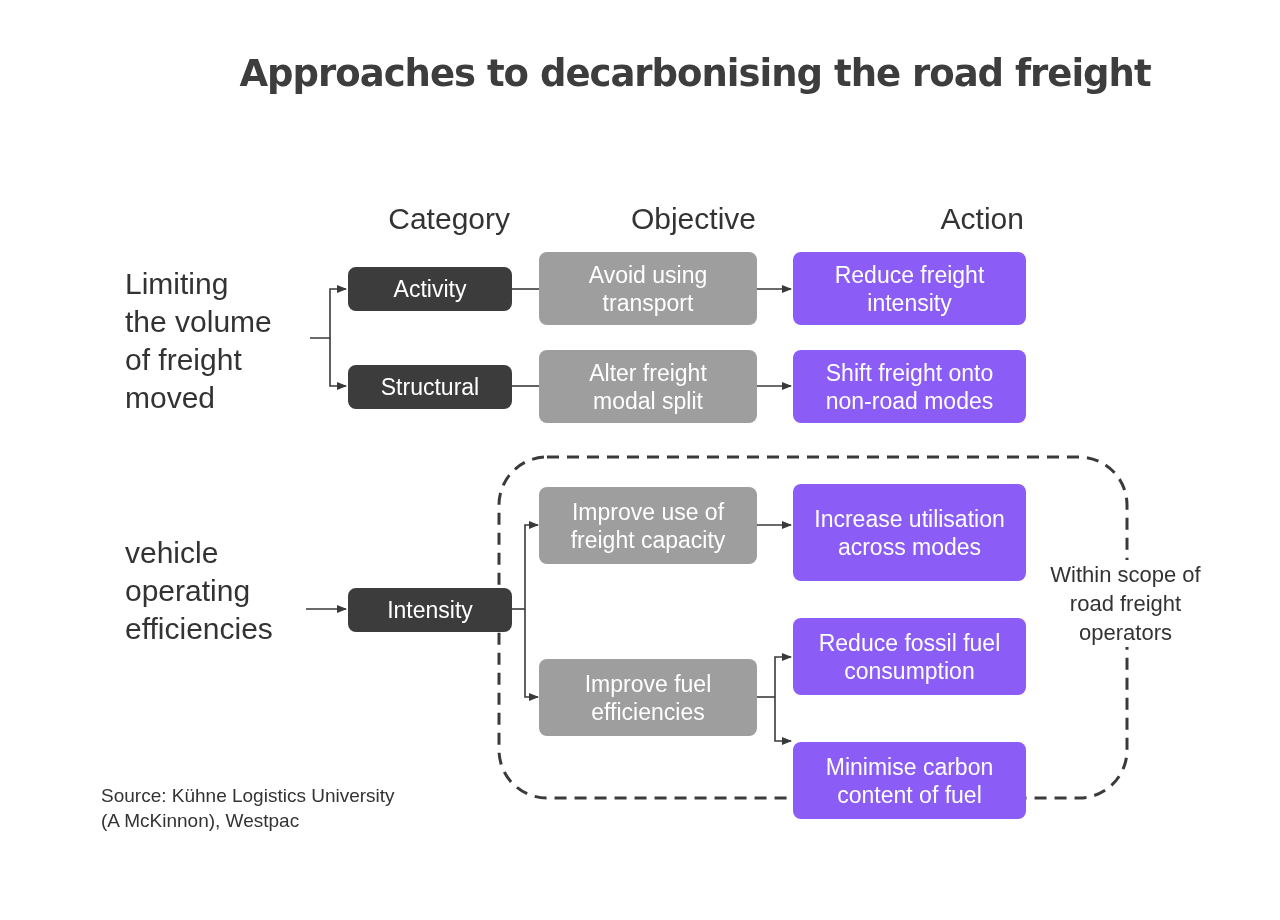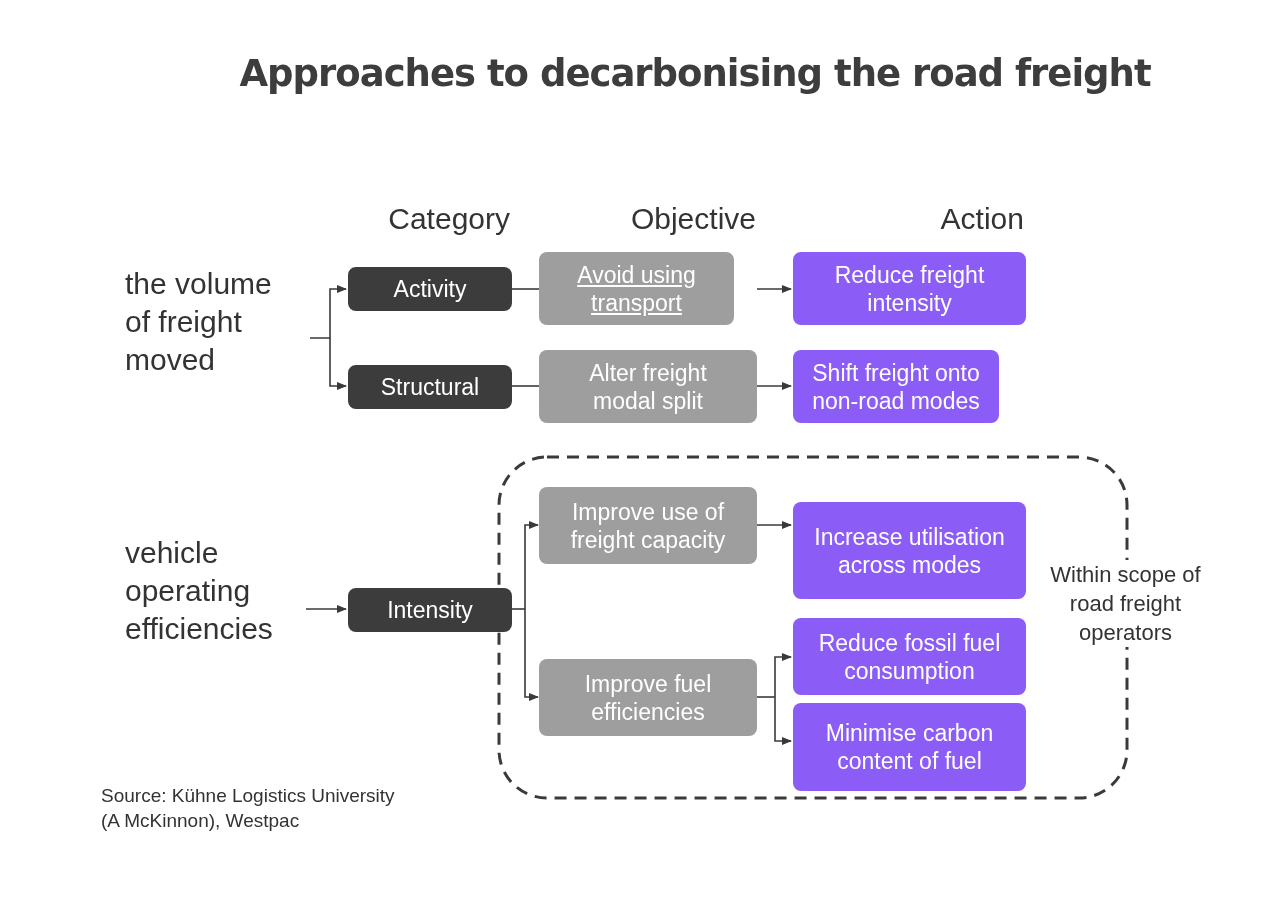--- a/index.html
+++ b/index.html
@@ -33,6 +33,7 @@
 <div class="colhead" style="left:794px;width:230px;">Action</div>
 
 <div class="group-label" style="top:265px;">
+  <div>Limiting</div>
   <div>the volume</div>
   <div>of freight</div>
   <div>moved</div>

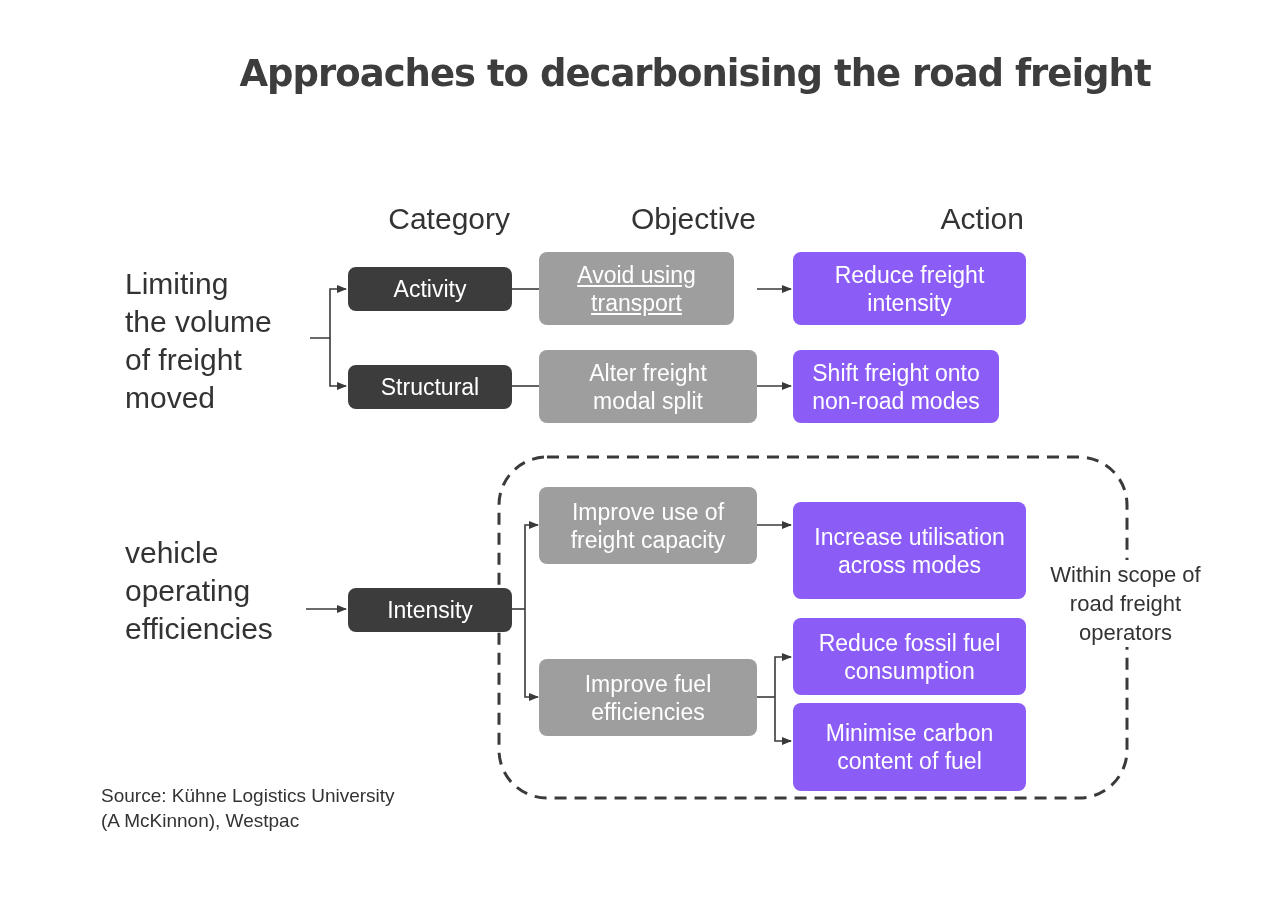--- a/index.html
+++ b/index.html
@@ -77,7 +77,7 @@
 <div class="box cat" style="left:348px;top:365px;width:164px;height:44px;">Structural</div>
 <div class="box cat" style="left:348px;top:588px;width:164px;height:44px;">Intensity</div>
 
-<div class="box obj" style="left:539px;top:252px;width:195px;height:73px;padding:0 30px;text-decoration:underline;">Avoid using transport</div>
+<div class="box obj" style="left:539px;top:252px;width:218px;height:73px;padding:0 30px;">Avoid using transport</div>
 <div class="box obj" style="left:539px;top:350px;width:218px;height:73px;padding:0 36px;">Alter freight modal split</div>
 <div class="box obj" style="left:539px;top:487px;width:218px;height:77px;padding:0 12px;">Improve use of freight capacity</div>
 <div class="box obj" style="left:539px;top:659px;width:218px;height:77px;padding:0 30px;">Improve fuel efficiencies</div>

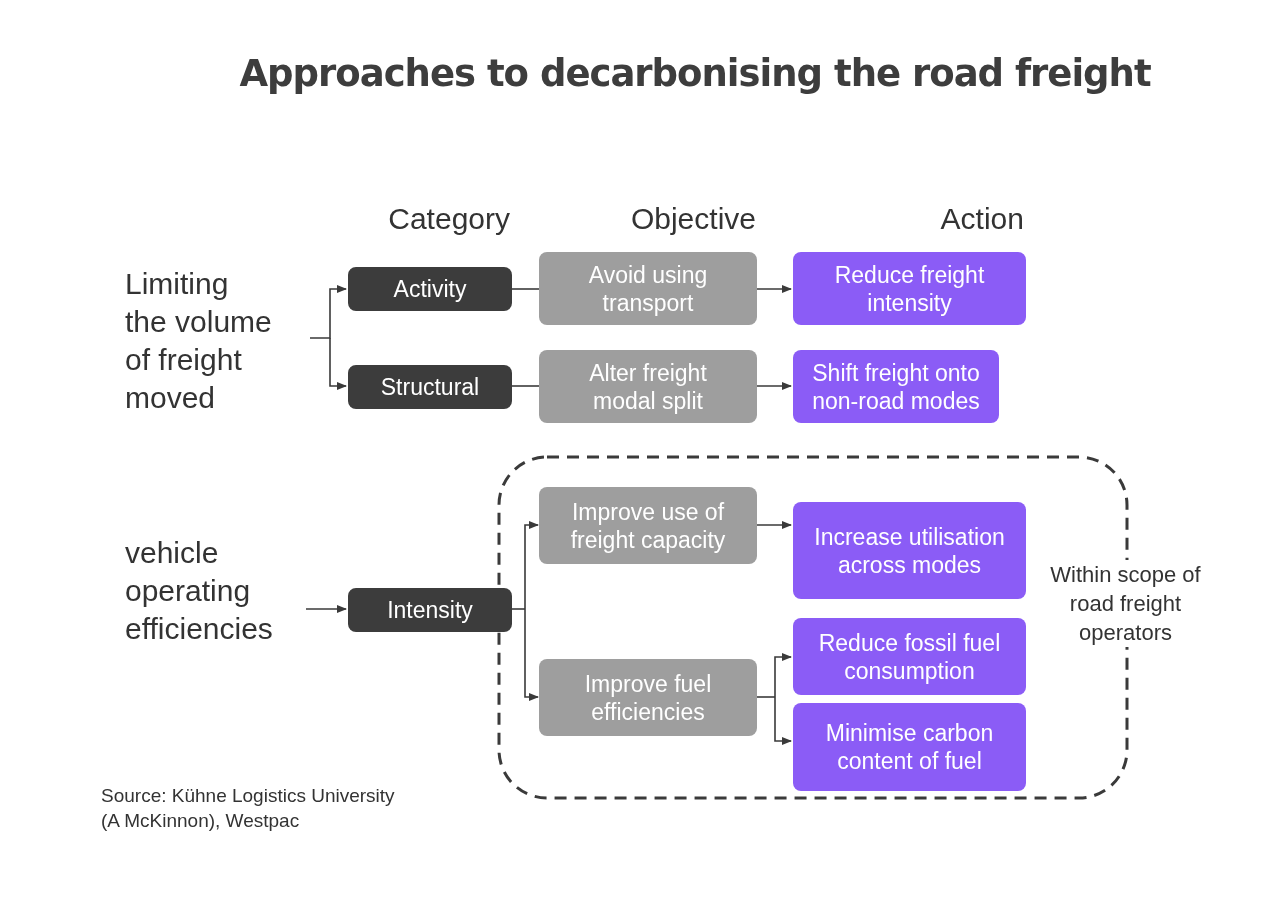--- a/index.html
+++ b/index.html
@@ -83,7 +83,7 @@
 <div class="box obj" style="left:539px;top:659px;width:218px;height:77px;padding:0 30px;">Improve fuel efficiencies</div>
 
 <div class="box act" style="left:793px;top:252px;width:233px;height:73px;padding:0 20px;">Reduce freight intensity</div>
-<div class="box act" style="left:793px;top:350px;width:206px;height:73px;padding:0 8px;">Shift freight onto non-road modes</div>
+<div class="box act" style="left:793px;top:350px;width:233px;height:73px;padding:0 8px;">Shift freight onto non-road modes</div>
 <div class="box act" style="left:793px;top:502px;width:233px;height:97px;padding:0 8px;">Increase utilisation across modes</div>
 <div class="box act" style="left:793px;top:618px;width:233px;height:77px;padding:0 8px;">Reduce fossil fuel consumption</div>
 <div class="box act" style="left:793px;top:703px;width:233px;height:88px;padding:0 16px;">Minimise carbon content of fuel</div>

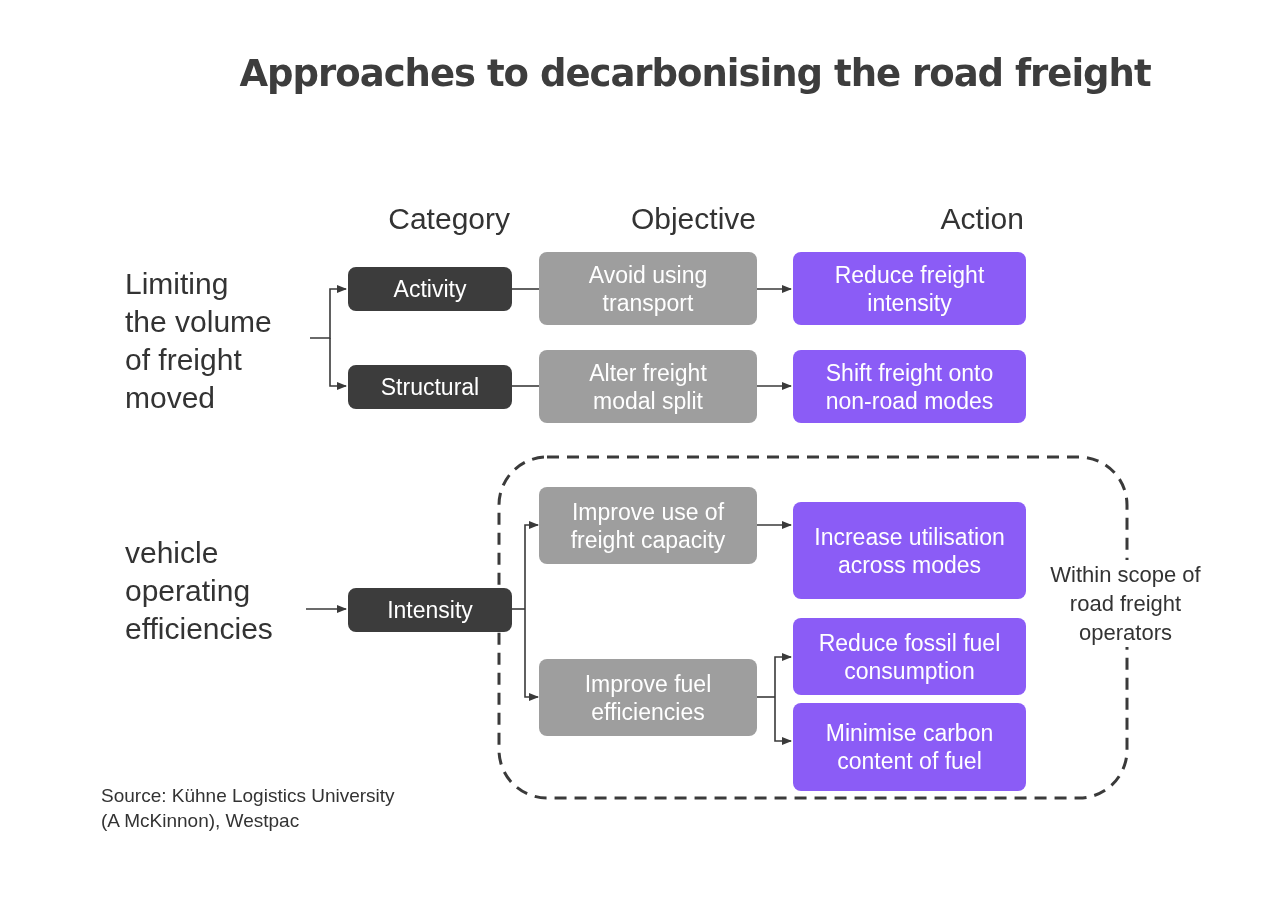--- a/index.html
+++ b/index.html
@@ -84,7 +84,7 @@
 
 <div class="box act" style="left:793px;top:252px;width:233px;height:73px;padding:0 20px;">Reduce freight intensity</div>
 <div class="box act" style="left:793px;top:350px;width:233px;height:73px;padding:0 8px;">Shift freight onto non-road modes</div>
-<div class="box act" style="left:793px;top:502px;width:233px;height:97px;padding:0 8px;">Increase utilisation across modes</div>
+<div class="box act" style="left:793px;top:484px;width:233px;height:97px;padding:0 8px;">Increase utilisation across modes</div>
 <div class="box act" style="left:793px;top:618px;width:233px;height:77px;padding:0 8px;">Reduce fossil fuel consumption</div>
 <div class="box act" style="left:793px;top:703px;width:233px;height:88px;padding:0 16px;">Minimise carbon content of fuel</div>
 

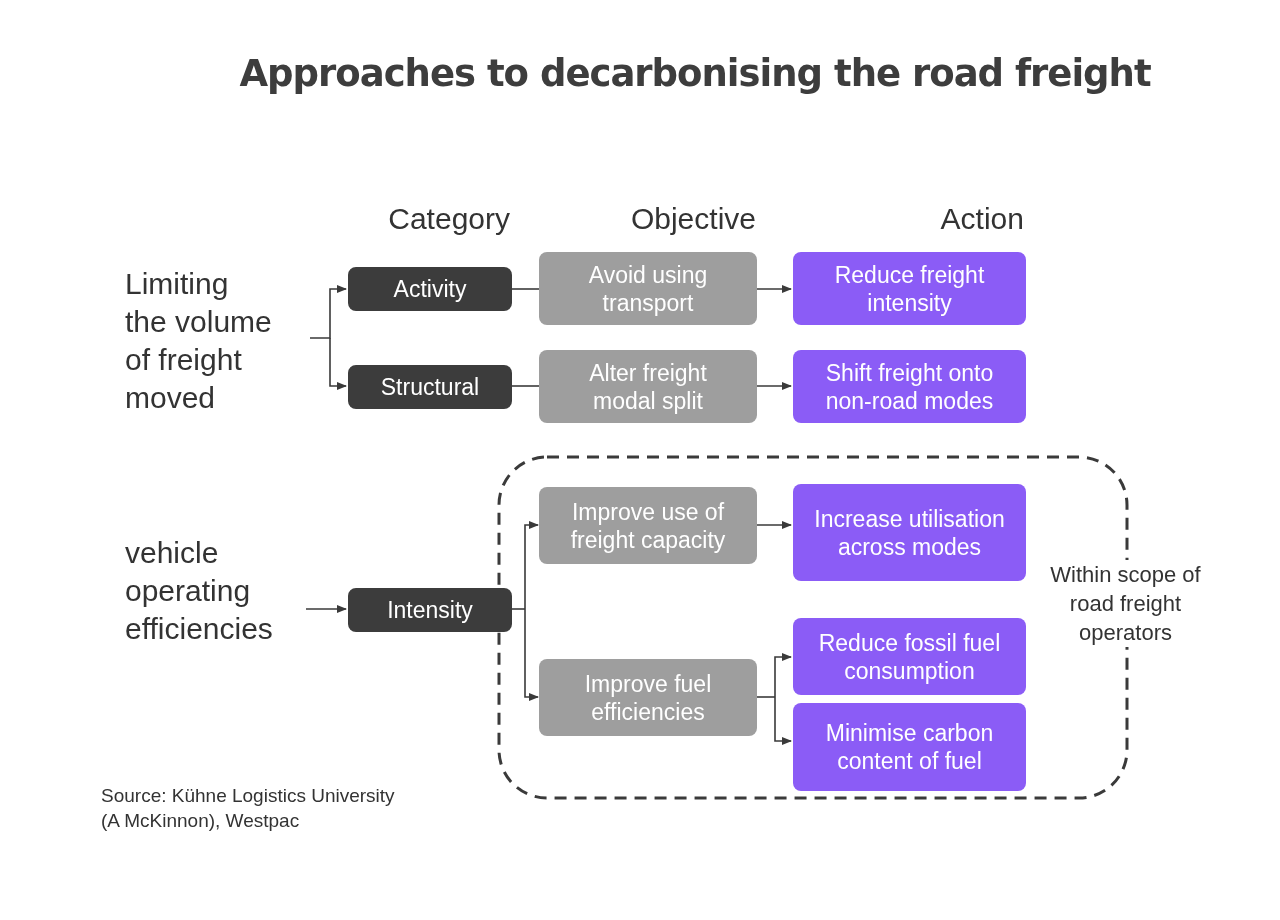--- a/index.html
+++ b/index.html
@@ -86,7 +86,7 @@
 <div class="box act" style="left:793px;top:350px;width:233px;height:73px;padding:0 8px;">Shift freight onto non-road modes</div>
 <div class="box act" style="left:793px;top:484px;width:233px;height:97px;padding:0 8px;">Increase utilisation across modes</div>
 <div class="box act" style="left:793px;top:618px;width:233px;height:77px;padding:0 8px;">Reduce fossil fuel consumption</div>
-<div class="box act" style="left:793px;top:703px;width:233px;height:88px;padding:0 16px;">Minimise carbon content of fuel</div>
+<div class="box act" style="left:793px;top:742px;width:233px;height:77px;padding:0 16px;">Minimise carbon content of fuel</div>
 
 <div class="scope-label">Within scope of road freight operators</div>
 

